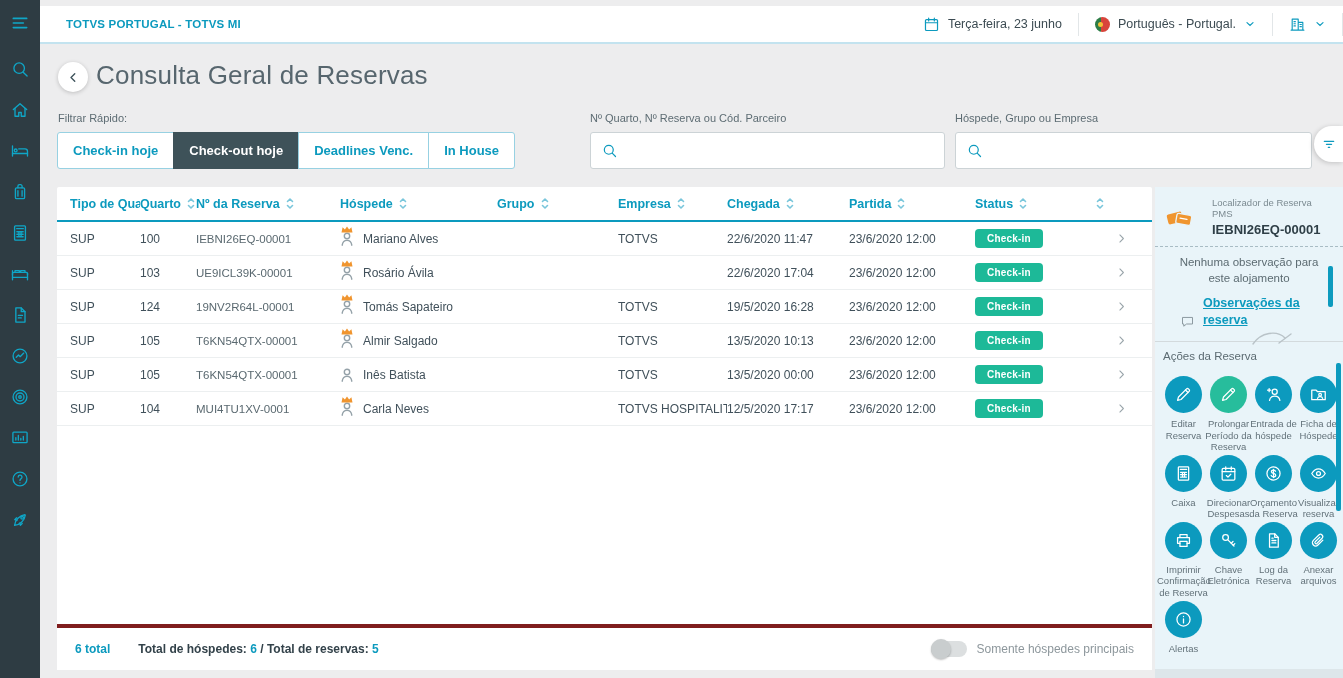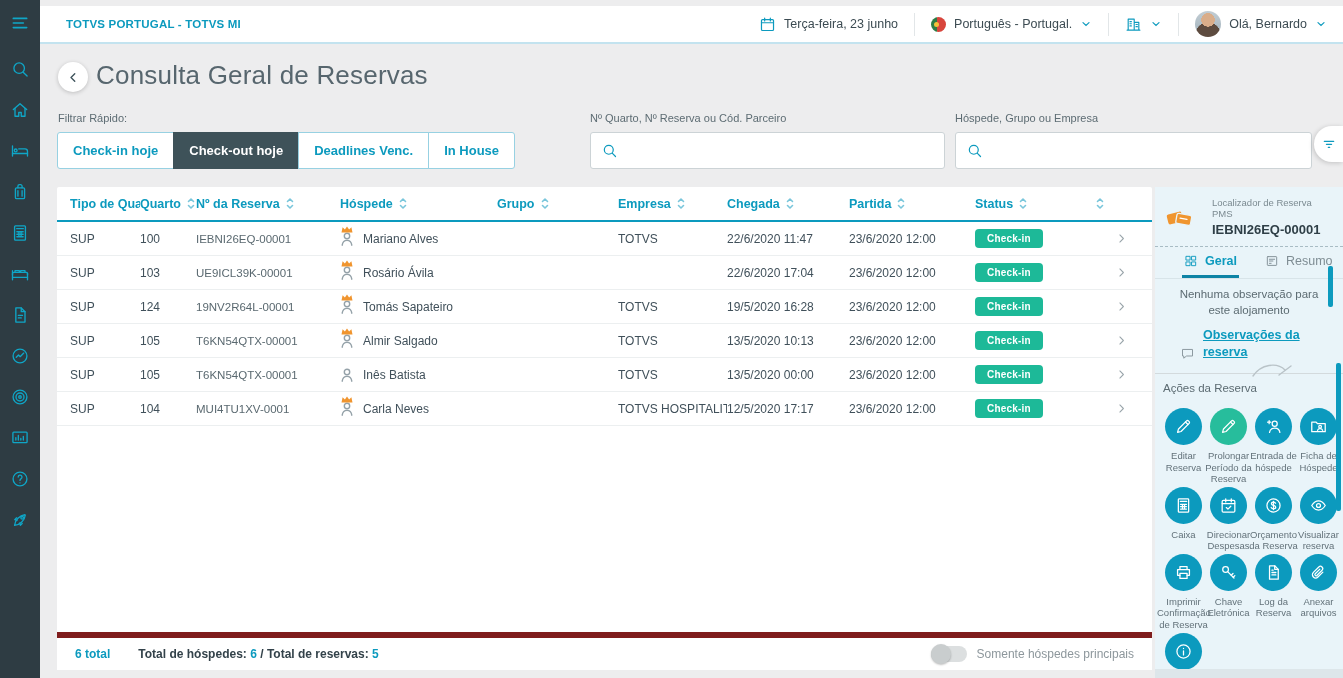--- a/index.html
+++ b/index.html
@@ -250,15 +250,6 @@
         </span>
     </div>
     <div class="tb-sep"></div>
-    <div class="tb-group">
-      <span class="avatar"></span>
-      <span>Olá, Bernardo</span>
-      <span class="chev">
-          <svg viewBox="0 0 24 24" fill="none" stroke="currentColor" stroke-linecap="round">
-            <path d="M6 9.2l6 5.6 6-5.6"></path>
-          </svg>
-        </span>
-    </div>
   </div>
 </header>
 

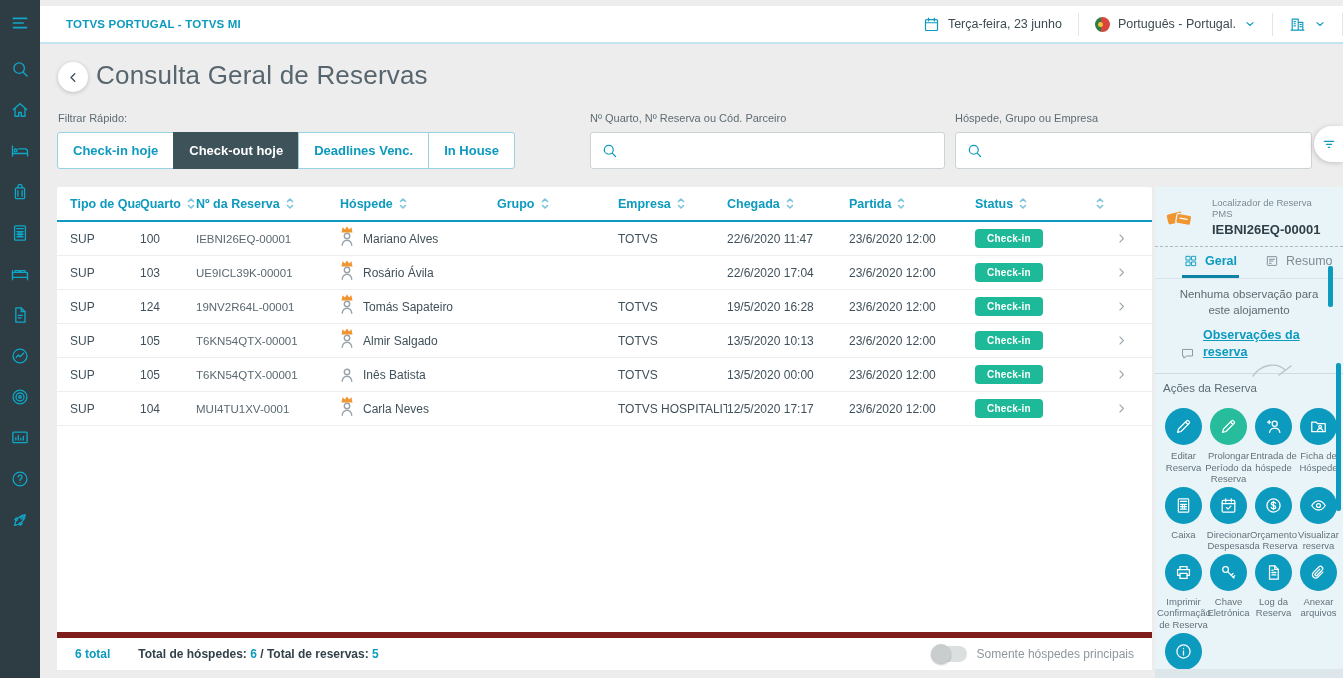--- a/index.html
+++ b/index.html
@@ -590,31 +590,6 @@
   </div>
   <div class="p-dash"></div>
 
-  <div class="ptabs">
-
-      <div class="ptab active">
-        <span>
-          <svg viewBox="0 0 24 24" fill="none" stroke="currentColor" stroke-width="1.6" stroke-linecap="round" stroke-linejoin="round">
-            <rect x="4" y="4" width="6.4" height="6.4"></rect>
-            <rect x="13.6" y="4" width="6.4" height="6.4"></rect>
-            <rect x="4" y="13.6" width="6.4" height="6.4"></rect>
-            <rect x="13.6" y="13.6" width="6.4" height="6.4"></rect>
-          </svg>
-        </span>
-        <span>Geral</span>
-      </div>
-
-      <div class="ptab">
-        <span>
-          <svg viewBox="0 0 24 24" fill="none" stroke="currentColor" stroke-width="1.6" stroke-linecap="round" stroke-linejoin="round">
-            <rect x="4" y="4.5" width="16" height="15" rx="1"></rect>
-            <path d="M7.5 9h9M7.5 12h6M7.5 16h3"></path>
-          </svg>
-        </span>
-        <span>Resumo</span>
-      </div>
-
-  </div>
 
   <div class="obs">Nenhuma observação para este alojamento</div>
   <div class="obs-scroll"></div>

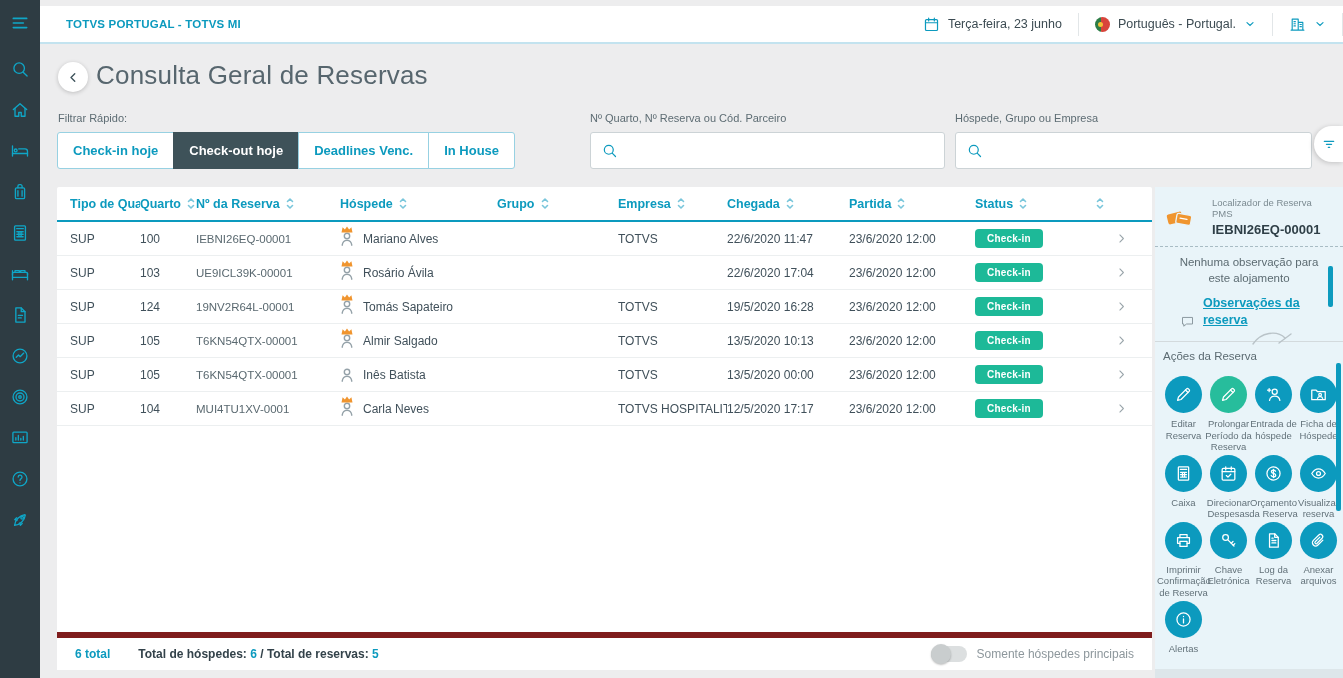--- a/index.html
+++ b/index.html
@@ -69,7 +69,7 @@
   .badge{display:inline-block;background:#1db998;color:#fff;font-size:10px;font-weight:bold;padding:4px 12px;border-radius:4px;letter-spacing:.2px}
   .rowchev{color:#9aa5ab}
   .rowchev svg{width:13px;height:13px;stroke-width:2}
-  .tfoot{position:absolute;left:0;right:0;bottom:0;height:38px;border-top:6px solid #7f1d1d;display:flex;align-items:center;padding:0 18px;font-size:12px;background:#fff}
+  .tfoot{position:absolute;left:0;right:0;bottom:0;height:46px;border-top:4px solid #7f1d1d;display:flex;align-items:center;padding:0 18px;font-size:12px;background:#fff}
   .total{color:#0c9abe;font-weight:bold;margin-right:28px}
   .counts{font-weight:bold;color:#33424a}
   .counts .num{color:#0c9abe}

